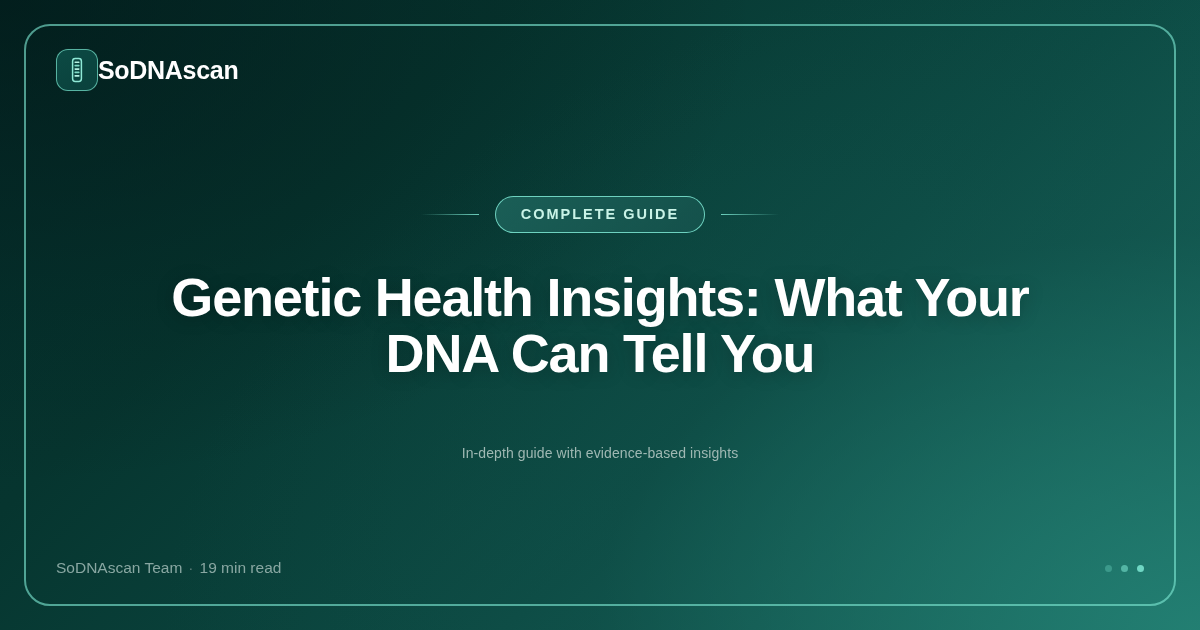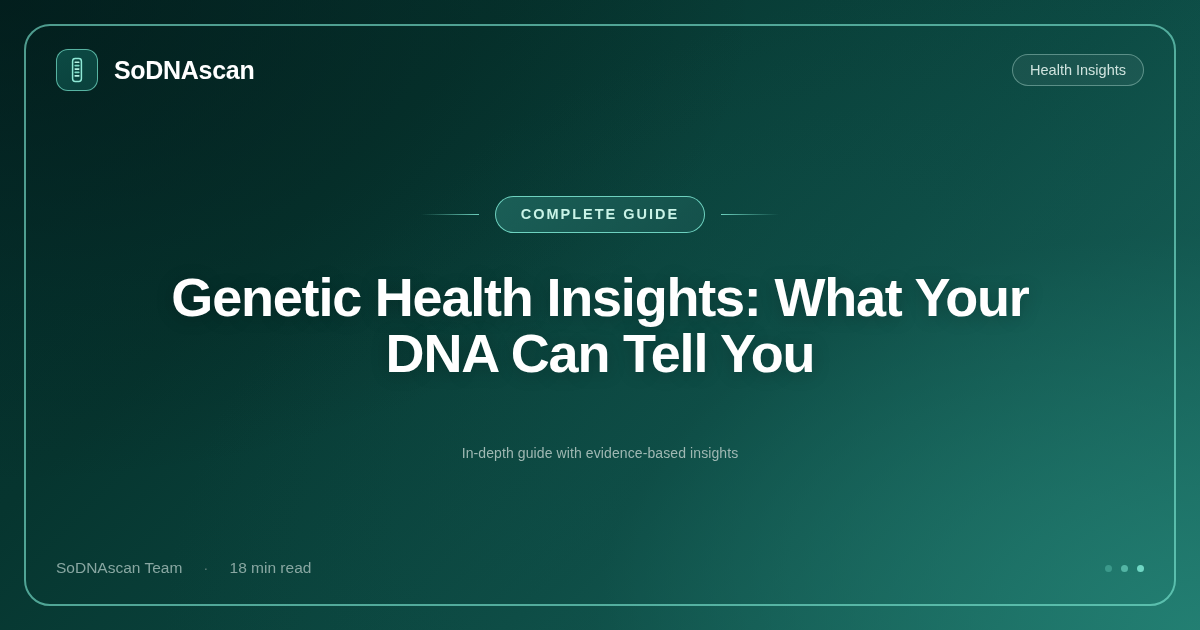--- a/index.html
+++ b/index.html
@@ -64,7 +64,6 @@
   .brand {
     display: flex;
     align-items: center;
-    gap: 16px;
   }
 
   .logo-tile {

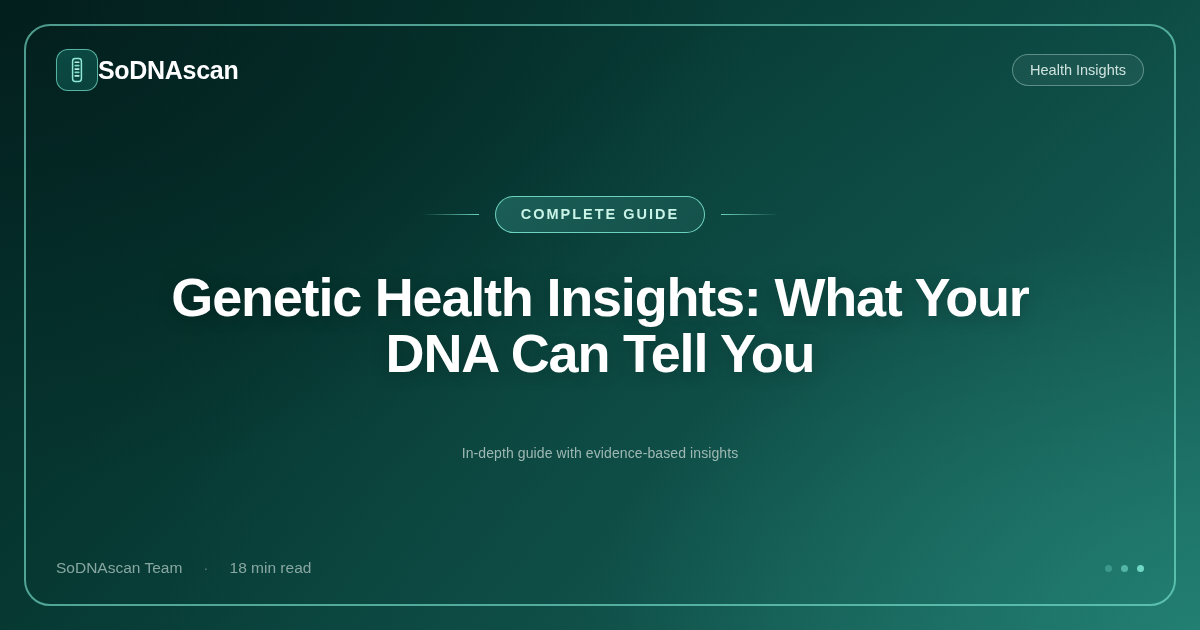--- a/index.html
+++ b/index.html
@@ -220,7 +220,6 @@
       <span class="brand-name">SoDNAscan</span>
     </div>
 
-    <span class="tag-pill">Health Insights</span>
   </div>
 
   <div class="center">

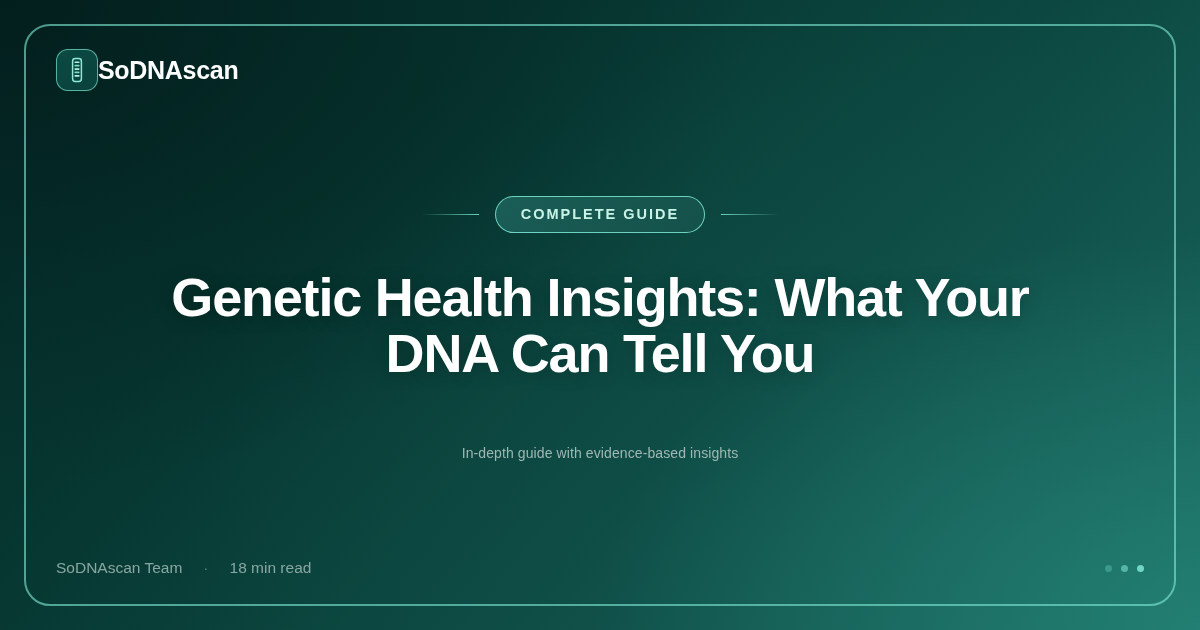--- a/index.html
+++ b/index.html
@@ -180,7 +180,7 @@
   .byline {
     display: flex;
     align-items: center;
-    gap: 21px;
+    gap: 6px;
     color: #89a7a2;
     font-size: 15.5px;
     line-height: 1;

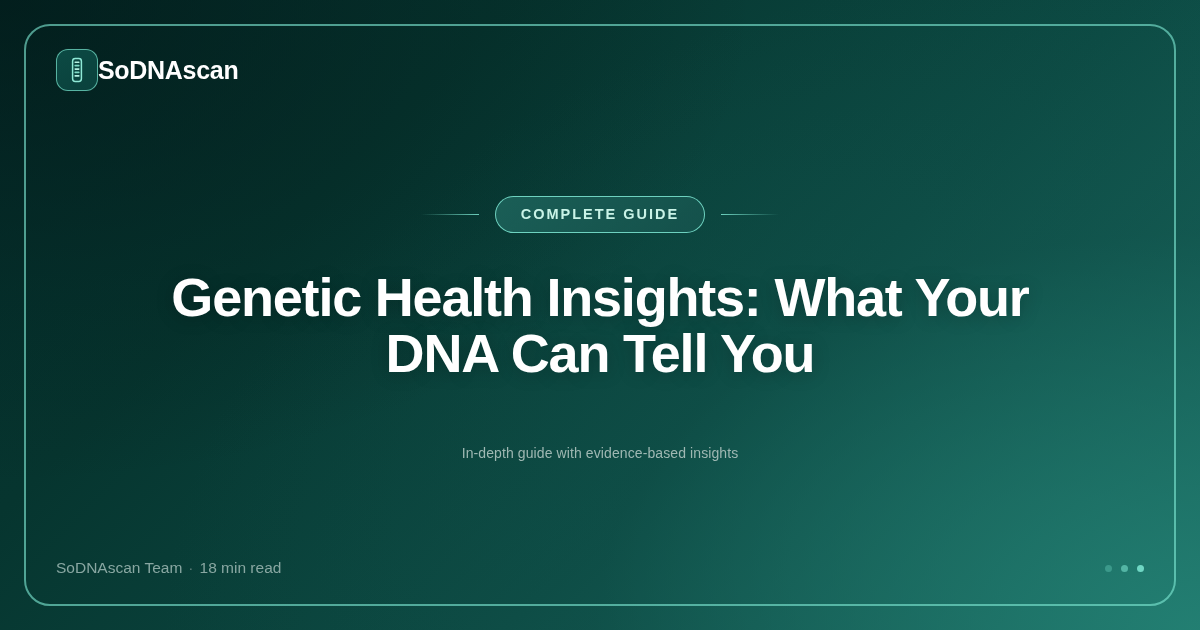--- a/index.html
+++ b/index.html
@@ -240,7 +240,7 @@
     <div class="byline">
       <span>SoDNAscan Team</span>
       <span class="sep">·</span>
-      <span>18 min read</span>
+      <span>19 min read</span>
     </div>
 
     <div class="dots">

